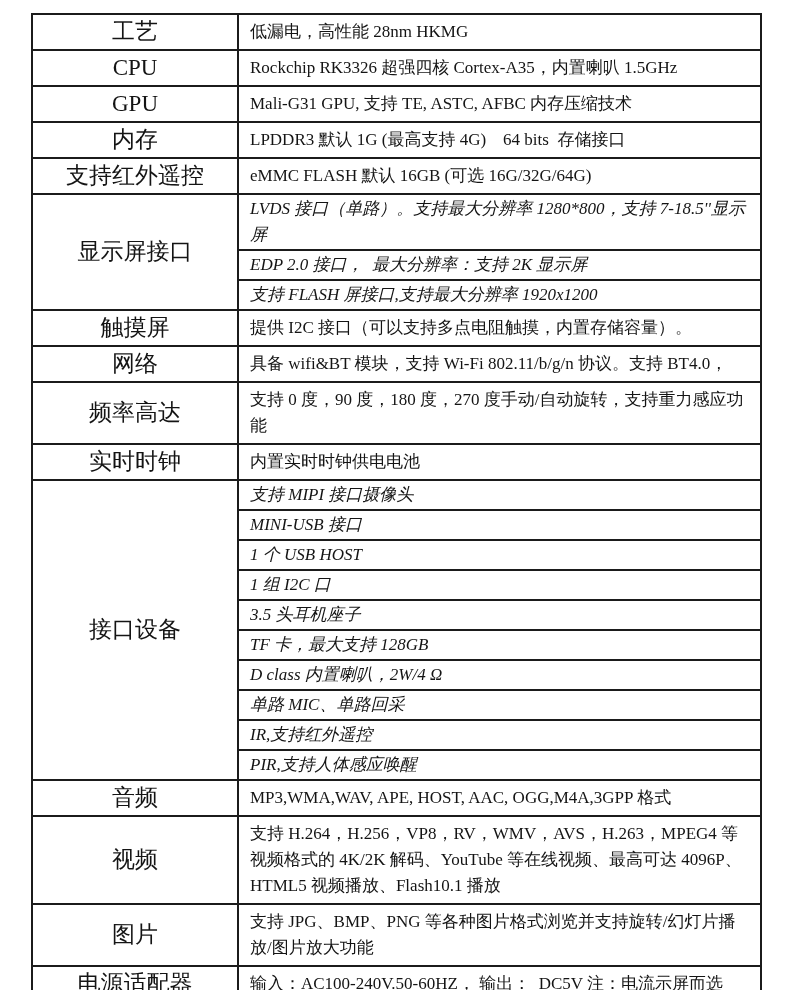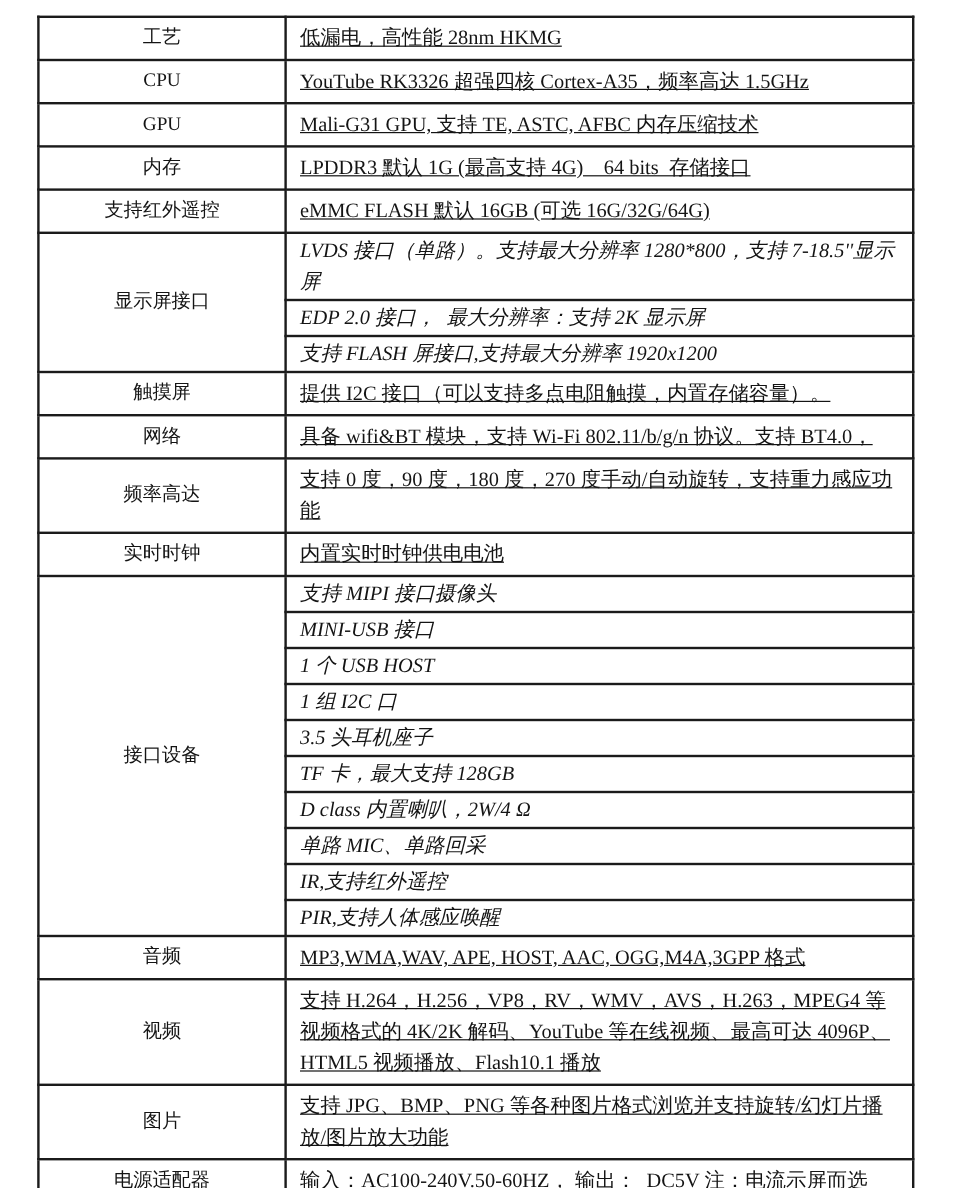--- a/index.html
+++ b/index.html
@@ -36,7 +36,7 @@
     width: 192px;
     text-align: center;
     vertical-align: middle;
-    font-size: 16px;
+    font-size: 23px;
     line-height: 24px;
     padding: 4px 6px;
   }

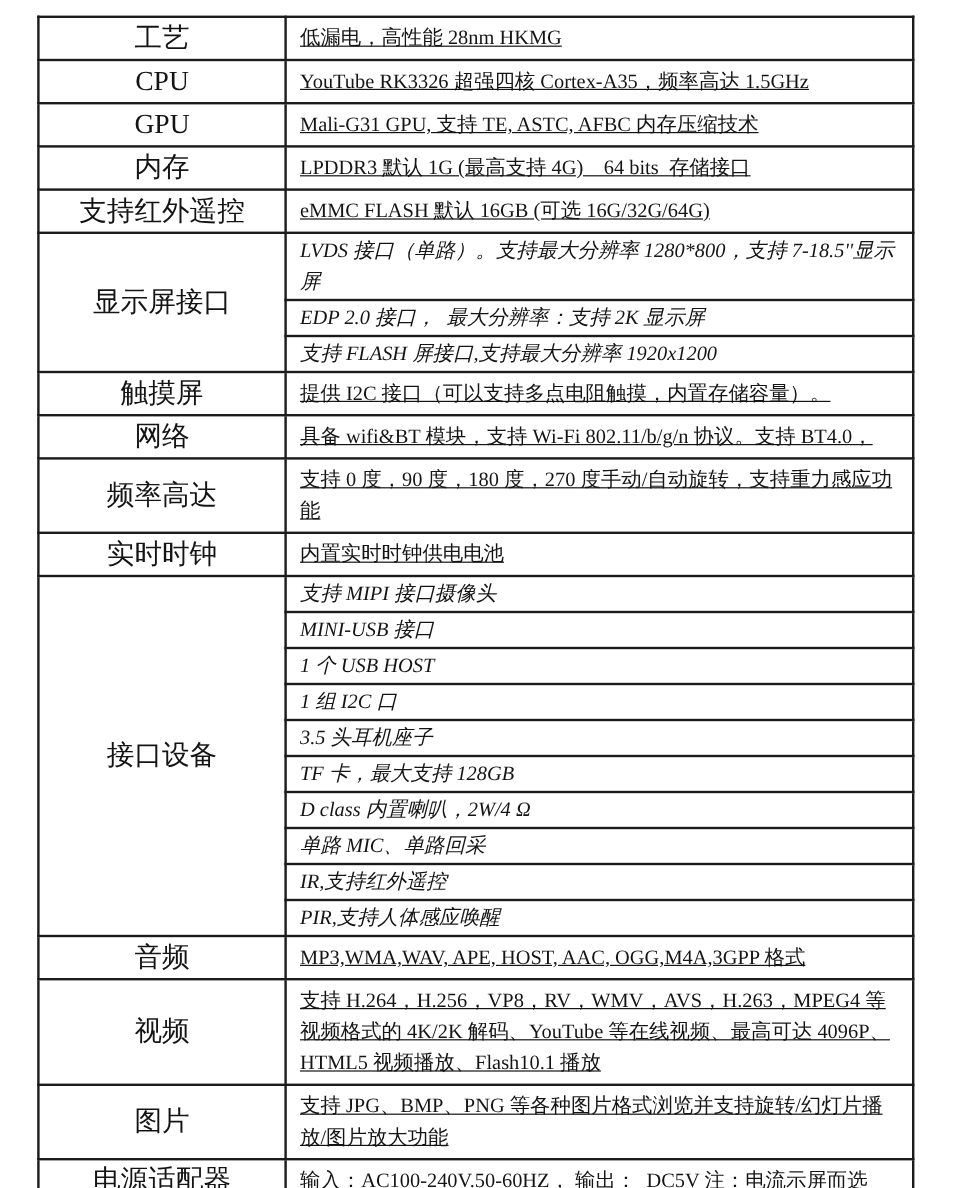--- a/index.html
+++ b/index.html
@@ -50,7 +50,6 @@
   }
   td.value.single {
     height: 26px;
-    text-decoration: underline;
   }
   td.value.grouped {
     padding-top: 1px;

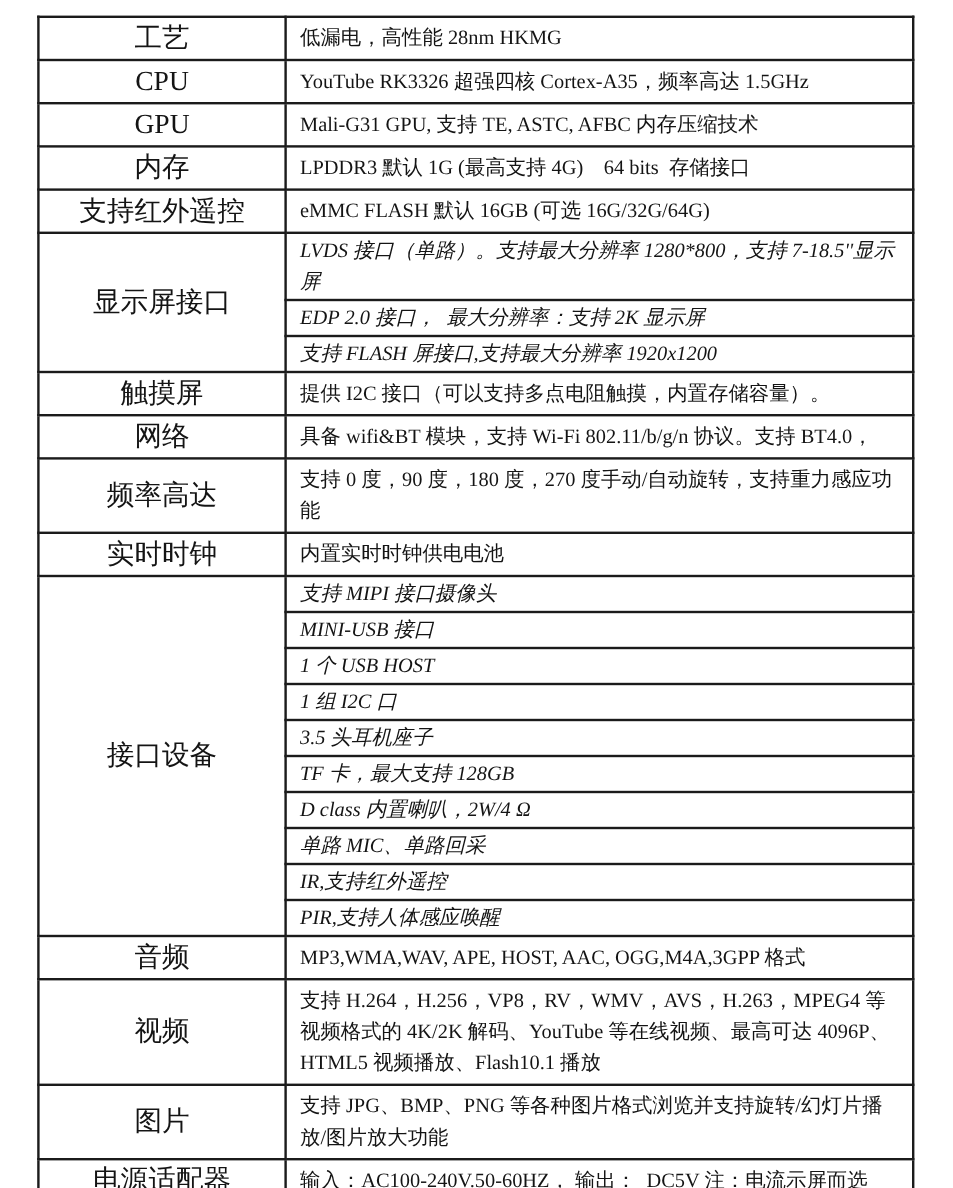--- a/index.html
+++ b/index.html
@@ -70,7 +70,7 @@
         </tr>
         <tr class="major">
           <td class="label" rowspan="1">CPU</td>
-          <td class="value single">YouTube RK3326 超强四核 Cortex-A35，频率高达 1.5GHz</td>
+          <td class="value single">Rockchip RK3326 超强四核 Cortex-A35，内置喇叭 1.5GHz</td>
         </tr>
         <tr class="major">
           <td class="label" rowspan="1">GPU</td>

